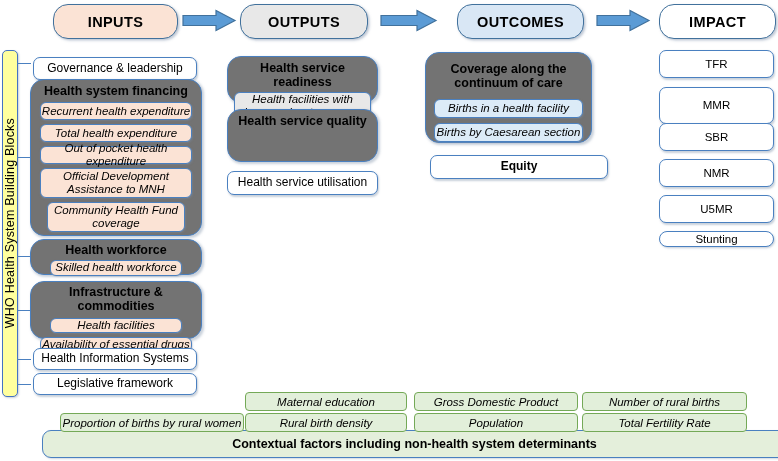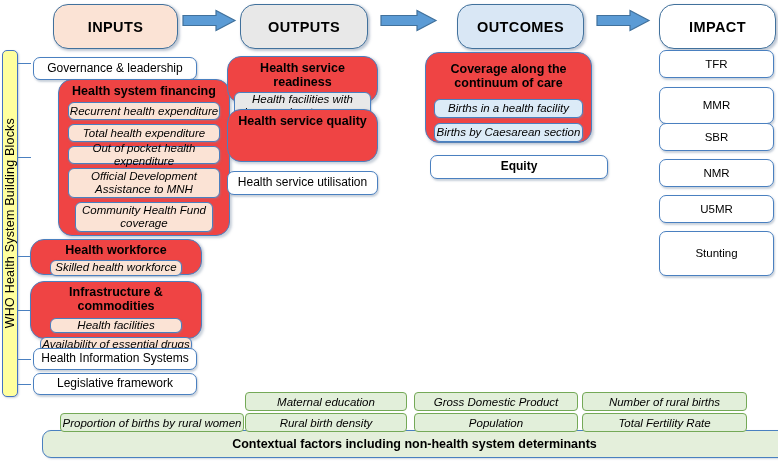--- a/index.html
+++ b/index.html
@@ -10,7 +10,7 @@
   .abs{position:absolute;box-sizing:border-box;}
   
   .hdr{
-    border:1.6px solid #41719c;border-radius:15px;height:45px;
+    border:1.6px solid #41719c;border-radius:15px;height:35px;
     display:flex;align-items:center;justify-content:center;
     font-weight:bold;font-size:14.5px;letter-spacing:.4px;
     box-shadow:1.5px 1.5px 2.5px rgba(110,130,160,.45);

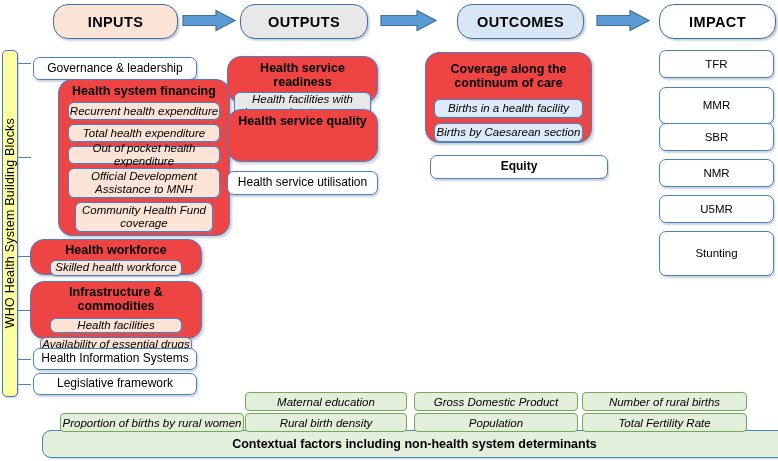--- a/index.html
+++ b/index.html
@@ -24,7 +24,7 @@
   }
   
   .group{
-    background:#ef4444;border:1.5px solid #4a80c0;border-radius:14px;
+    background:#737373;border:1.5px solid #4a80c0;border-radius:14px;
     display:flex;flex-direction:column;align-items:center;
     box-shadow:1.2px 1.5px 2.5px rgba(120,140,165,.4);
   }

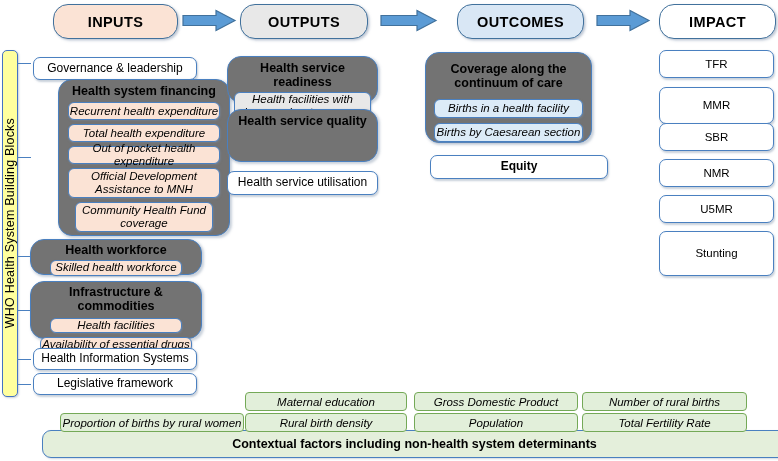--- a/index.html
+++ b/index.html
@@ -100,7 +100,7 @@
 
   <div class="abs box" style="left:33px;top:57px;width:164px;height:23px;">Governance &amp; leadership</div>
 
-  <div class="abs group" style="left:30px;top:79px;width:172px;height:157px;padding-top:4px;gap:4px;margin-left:28px;">
+  <div class="abs group" style="left:30px;top:79px;width:172px;height:157px;padding-top:4px;gap:4px;">
     <div class="group-title">Health system financing</div>
     <div class="item peach" style="height:16px;">Recurrent health expenditure</div>
     <div class="item peach" style="height:16px;">Total health expenditure</div>

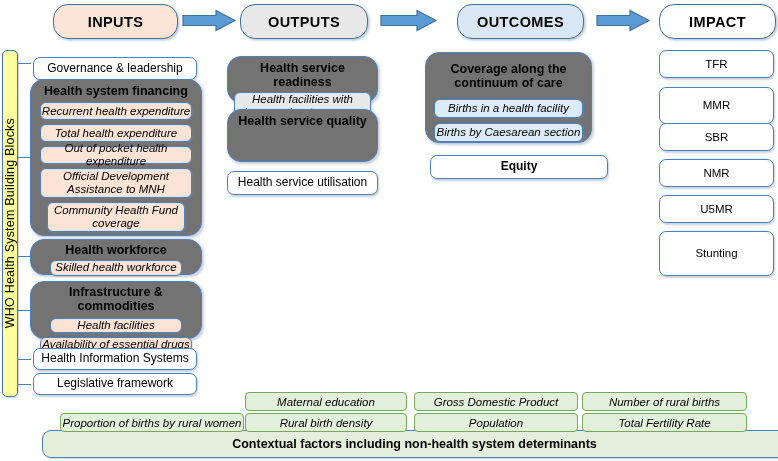--- a/index.html
+++ b/index.html
@@ -147,7 +147,7 @@
   <div class="abs box" style="left:659px;top:123px;width:115px;height:28px;font-size:11.5px;">SBR</div>
   <div class="abs box" style="left:659px;top:159px;width:115px;height:28px;font-size:11.5px;">NMR</div>
   <div class="abs box" style="left:659px;top:195px;width:115px;height:28px;font-size:11.5px;">U5MR</div>
-  <div class="abs box" style="left:659px;top:231px;width:115px;height:45px;font-size:11.5px;">Stunting</div>
+  <div class="abs box" style="left:659px;top:231px;width:115px;height:16px;font-size:11.5px;border-radius:8px;">Stunting</div>
 
   <div class="abs greenbox" style="left:245px;top:392px;width:162px;height:19px;">Maternal education</div>
   <div class="abs greenbox" style="left:414px;top:392px;width:164px;height:19px;">Gross Domestic Product</div>

